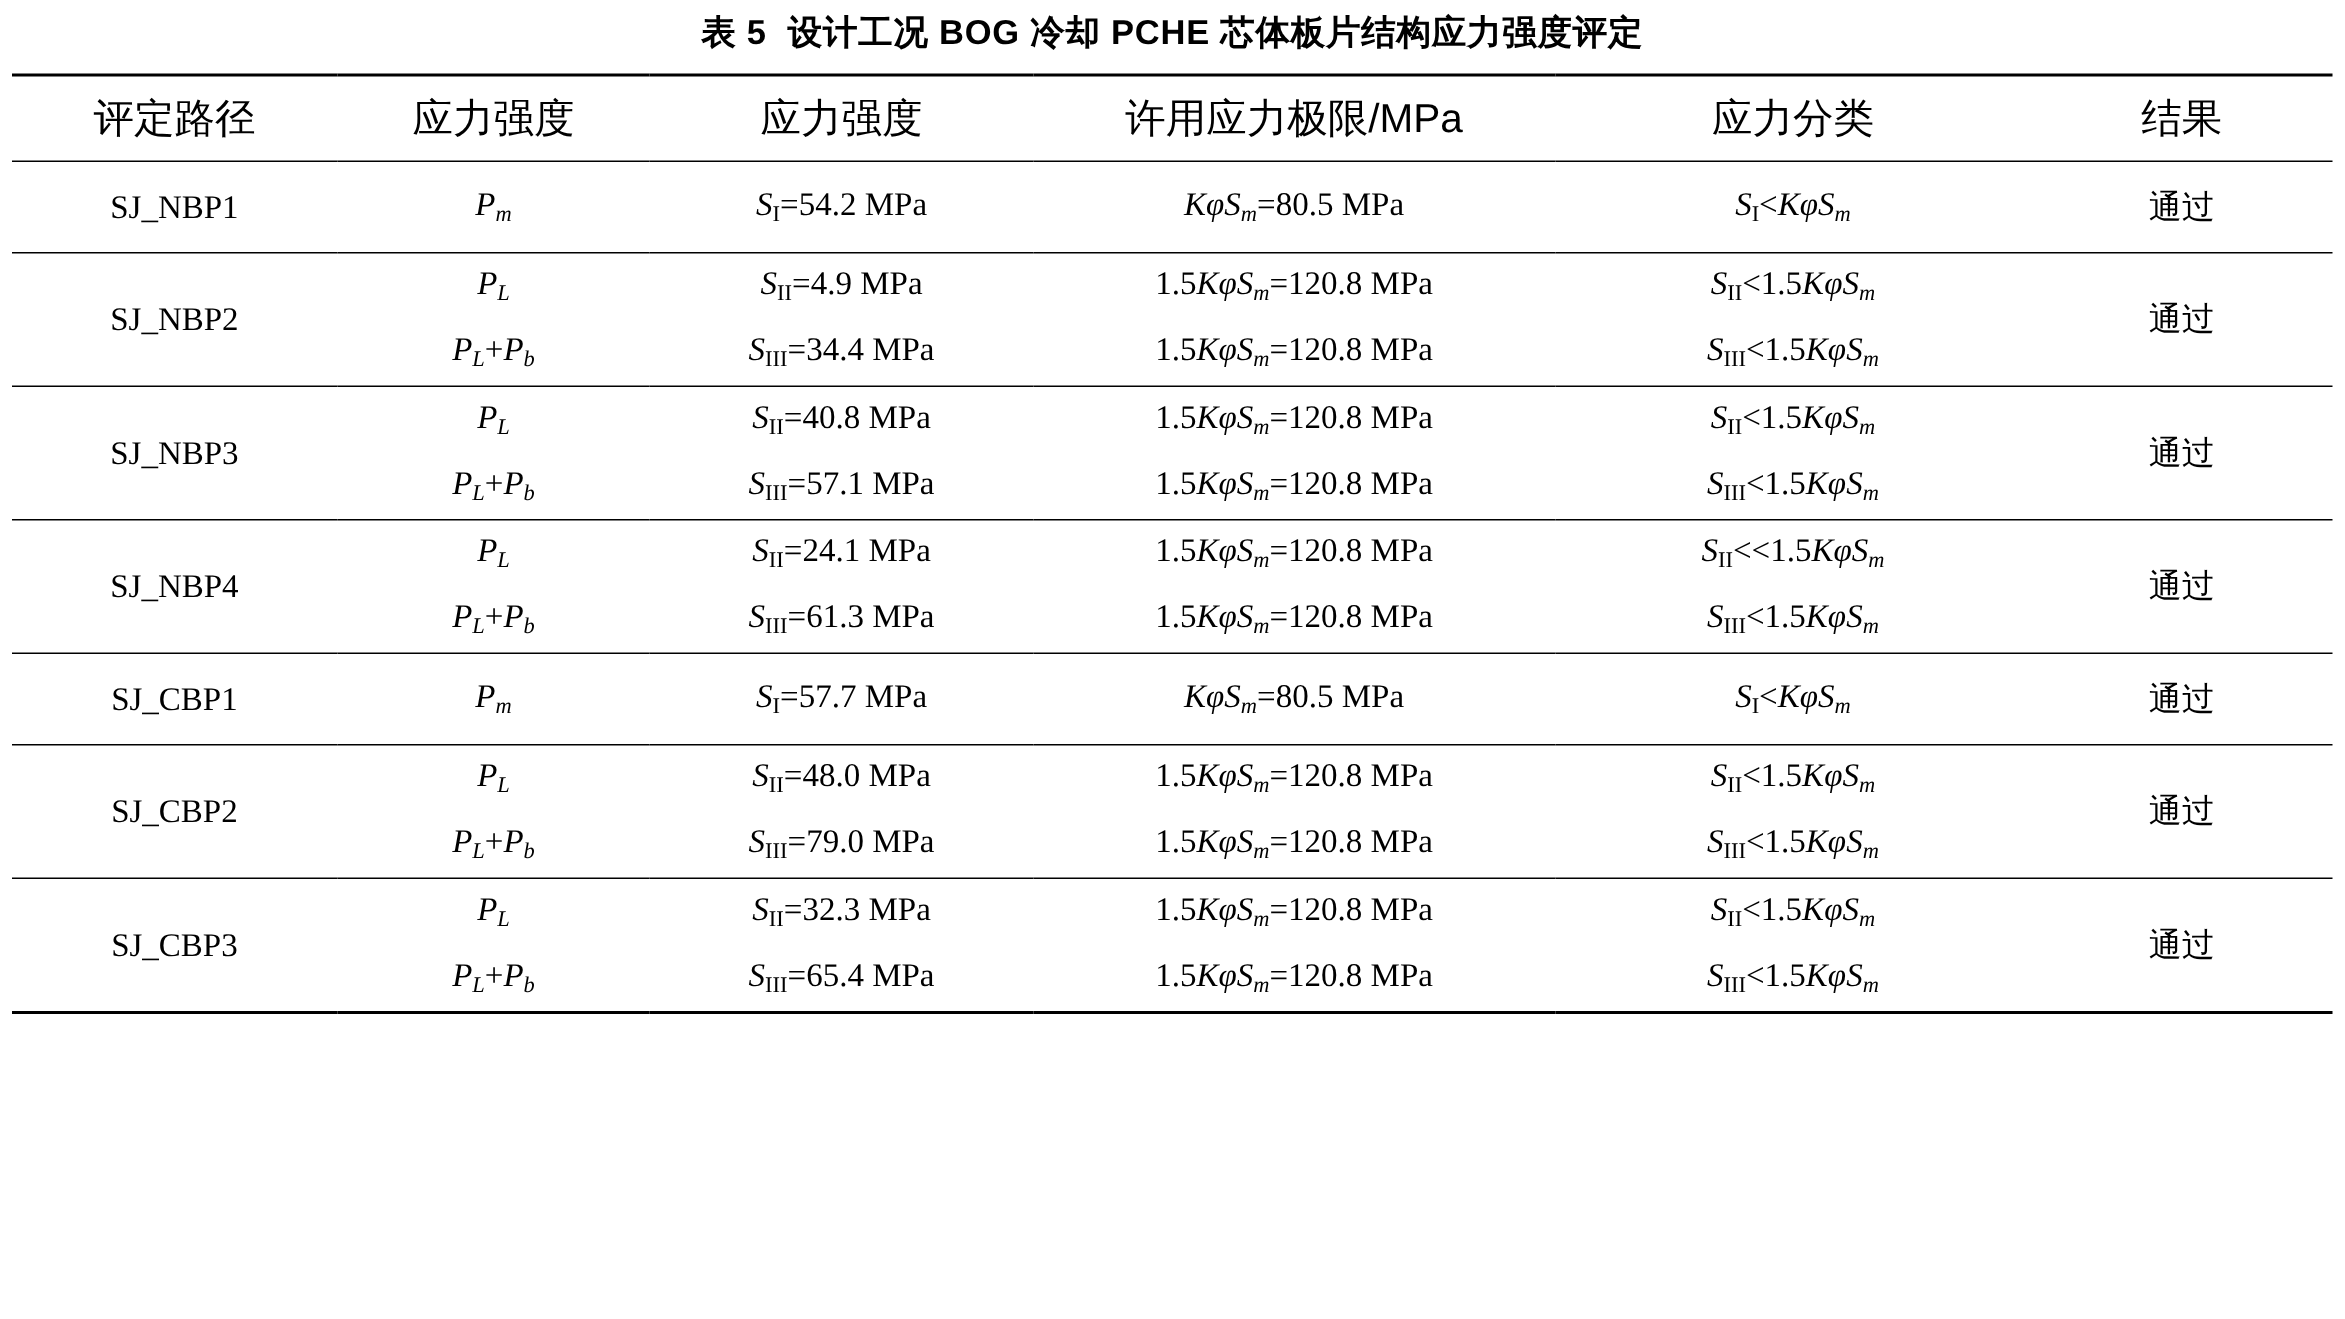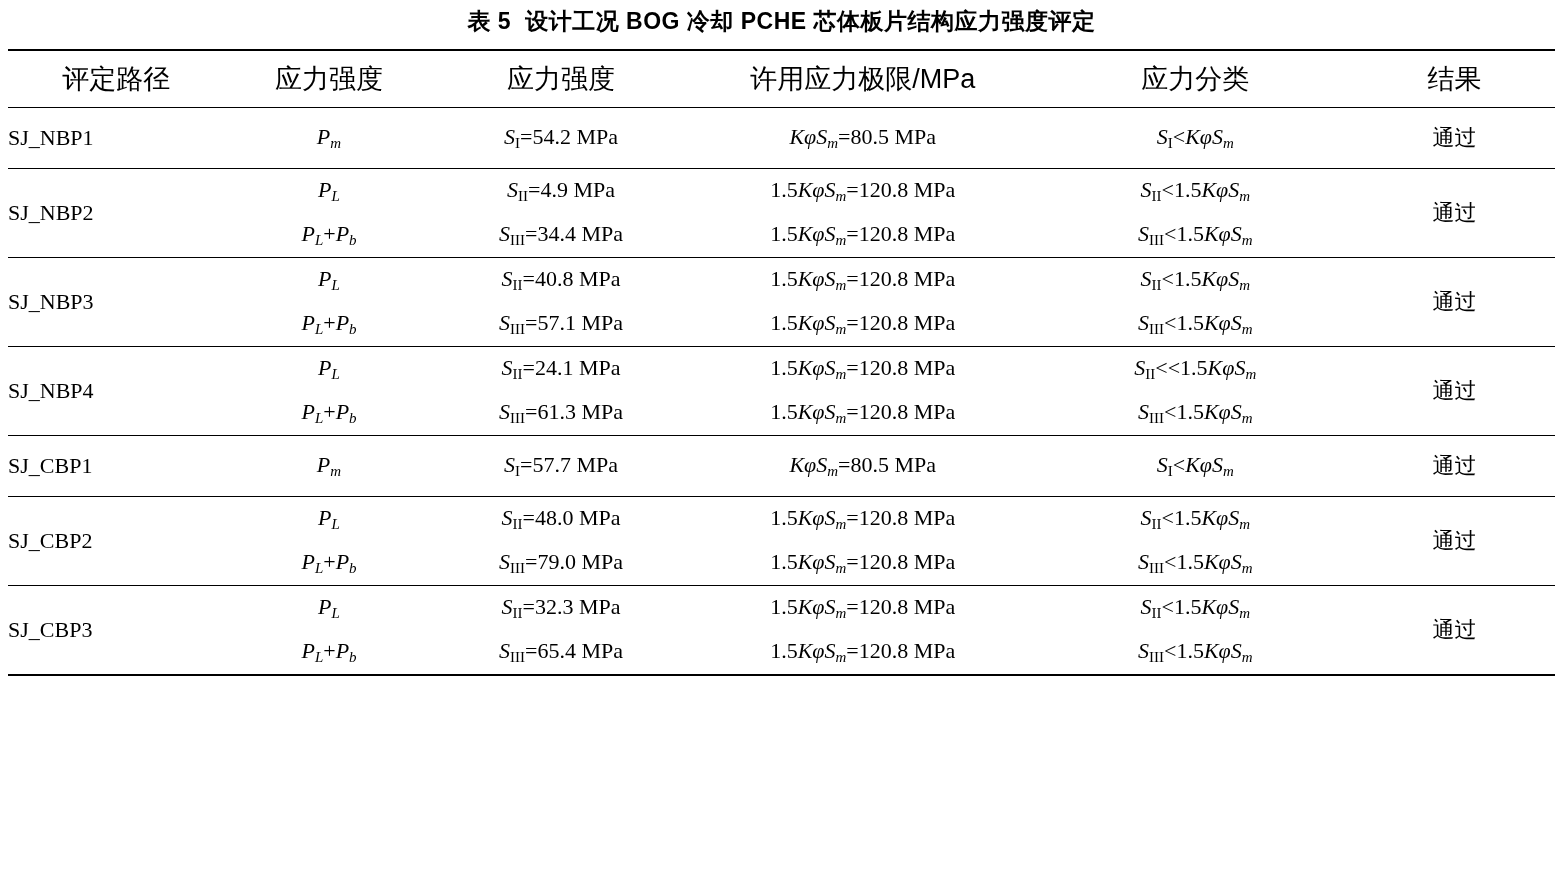--- a/index.html
+++ b/index.html
@@ -81,7 +81,7 @@
   .col-allow { width: 22.5%; }
   .col-cond { width: 20.5%; }
   .col-result { width: 13.0%; }
-  .pathcell { text-align: left; }
+  .pathcell { text-align: center; }
 </style>
 </head>
 <body>

